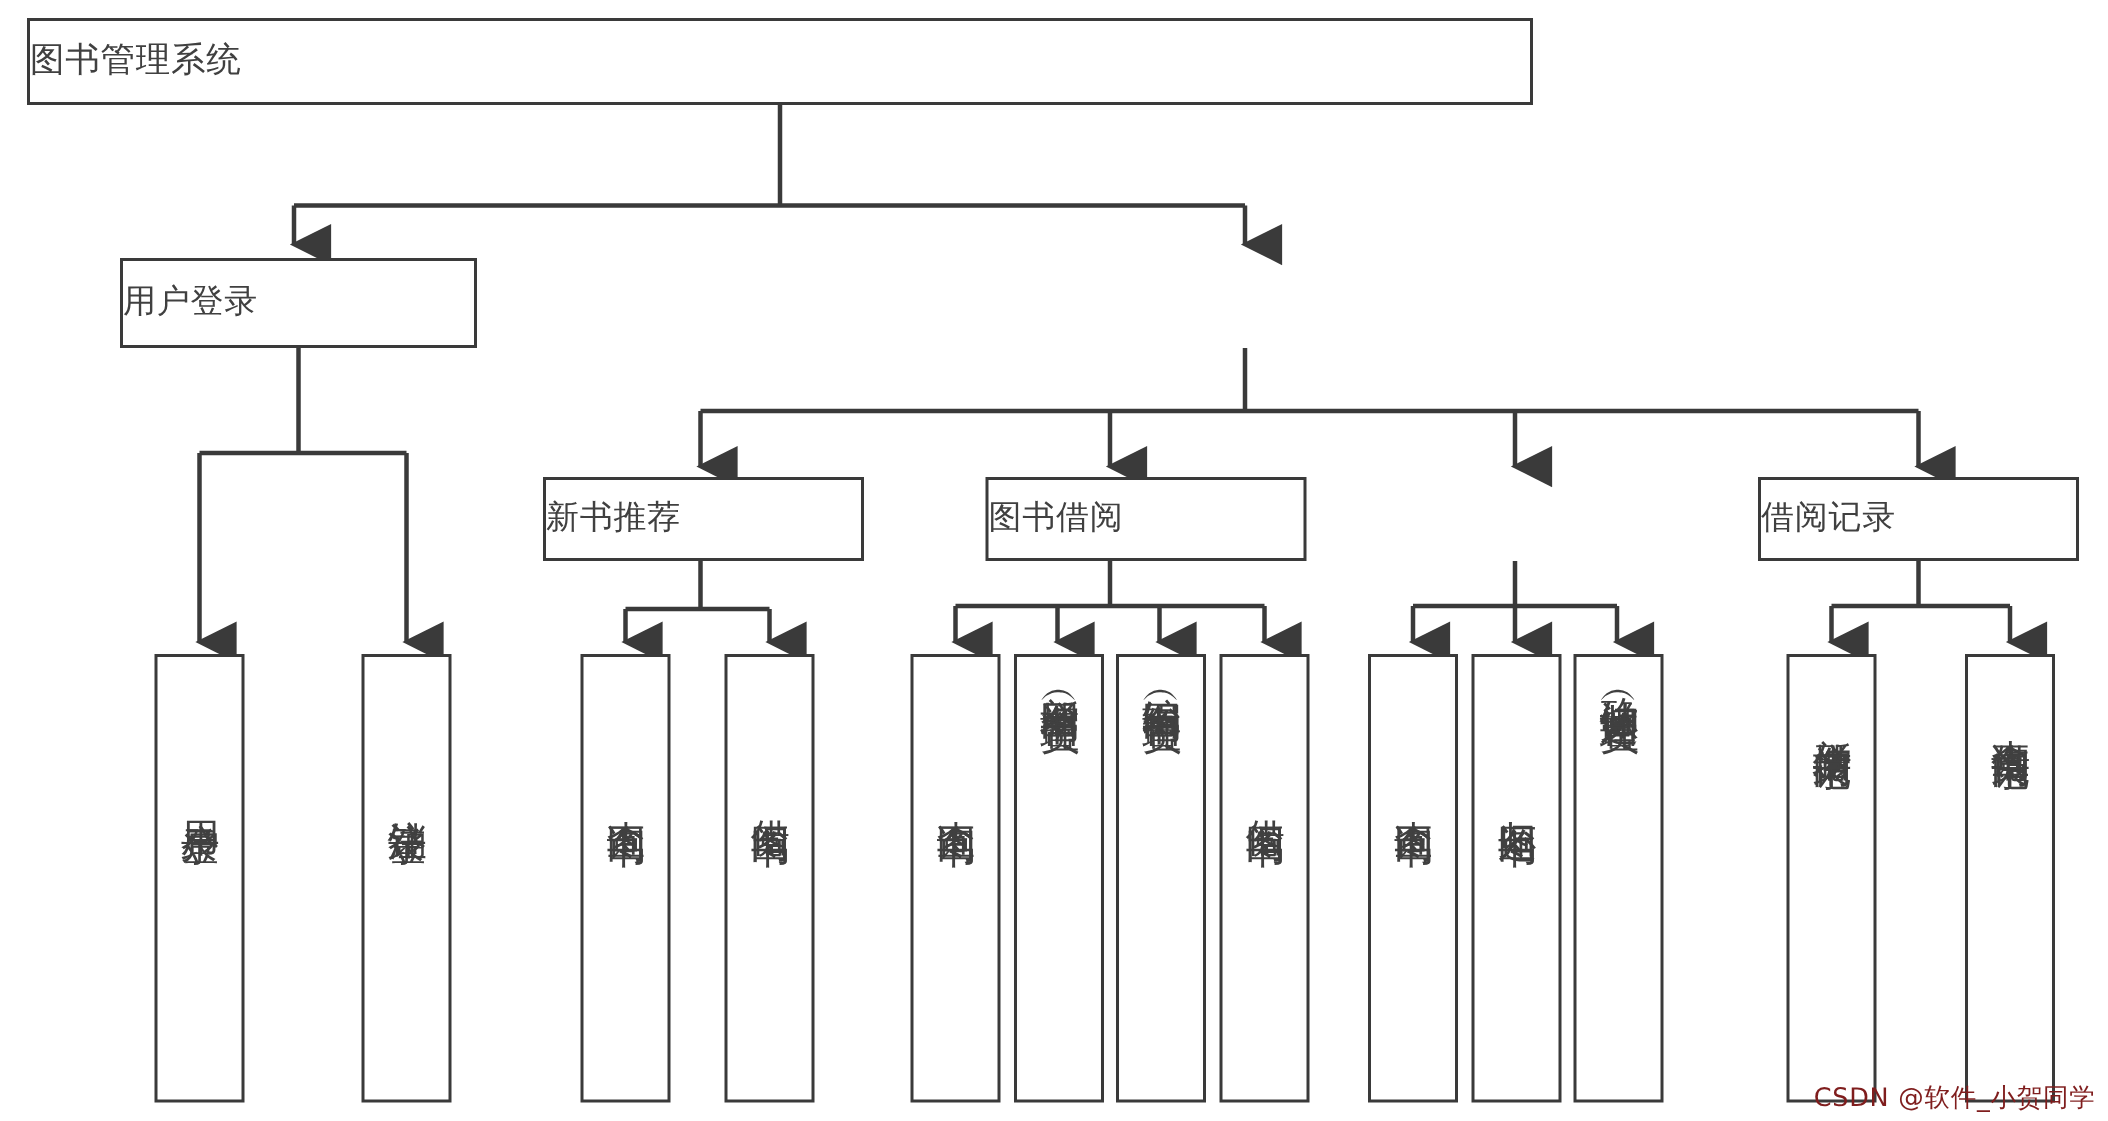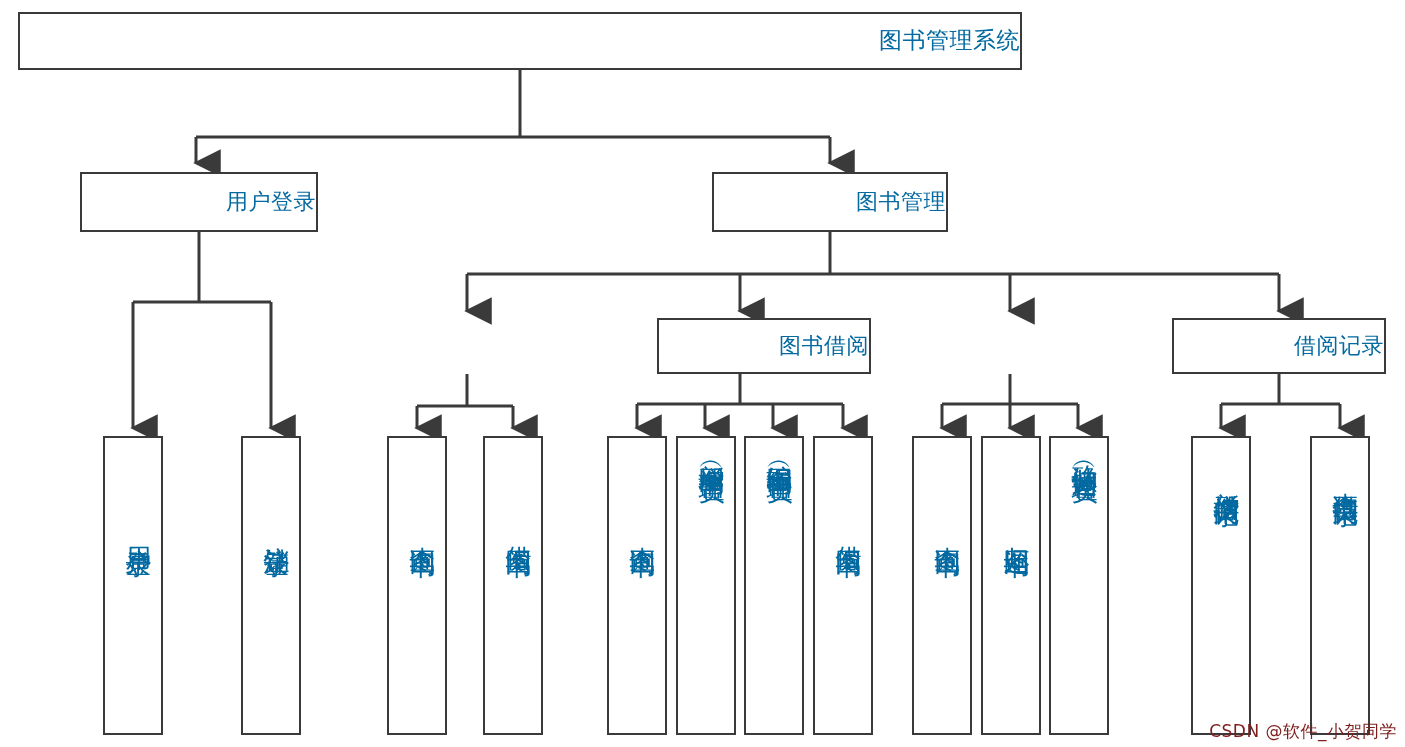--- a/index.html
+++ b/index.html
@@ -32,9 +32,8 @@
     background: #ffffff;
     display: flex;
     align-items: center;
-    justify-content: flex-end;
-    color: #0369a1;
-    padding-left: 12px;
+    justify-content: flex-start;
+    color: #404040;
   }
   .node .lbl {
     display: block;

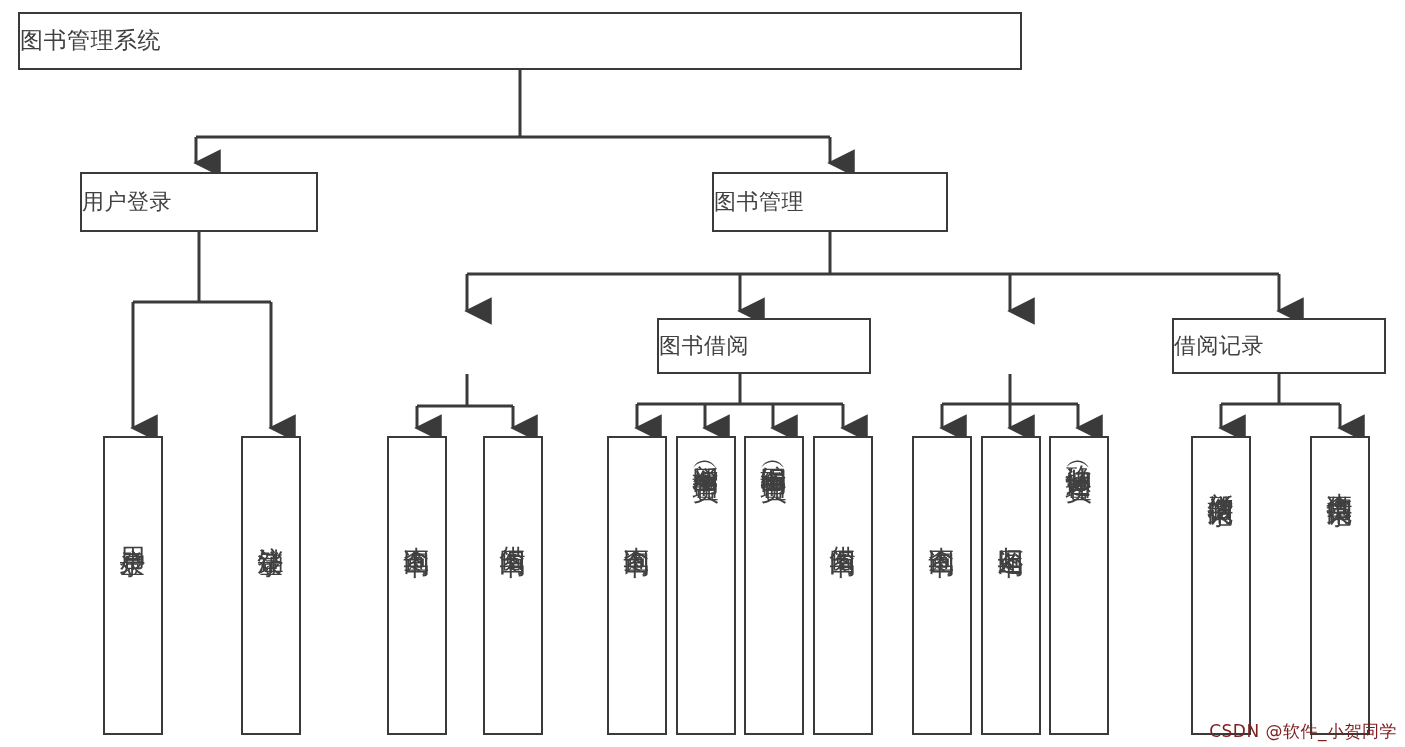--- a/index.html
+++ b/index.html
@@ -145,9 +145,6 @@
   <div class="node h" style="left:80px; top:172px; width:238px; height:60px;">
     <span class="lbl">用户登录</span>
   </div>
-  <div class="node h" style="left:712px; top:172px; width:236px; height:60px;">
-    <span class="lbl">图书管理</span>
-  </div>
 
   <div class="node h" style="left:633px; top:318px; width:214px; height:56px;margin-left:24px;">
     <span class="lbl">图书借阅</span>

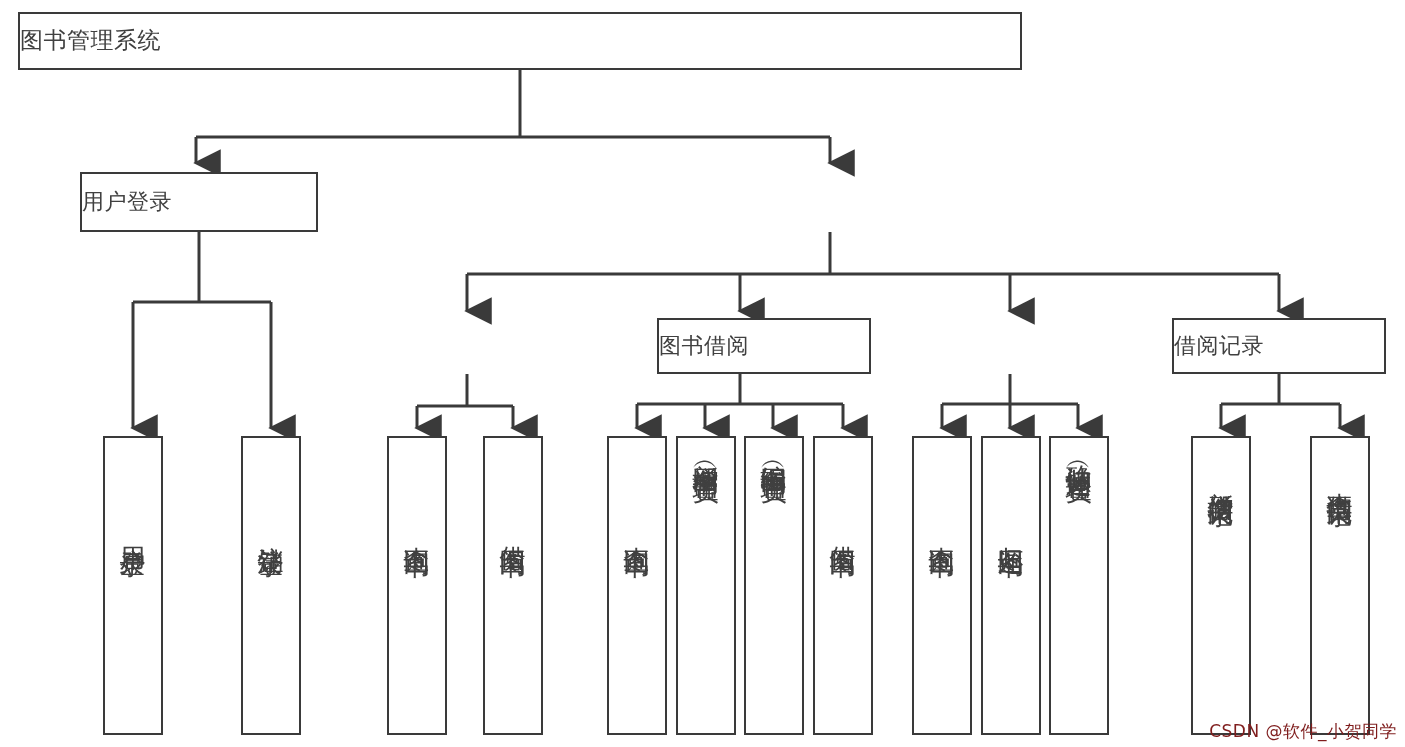--- a/index.html
+++ b/index.html
@@ -146,6 +146,9 @@
     <span class="lbl">用户登录</span>
   </div>
 
+  <div class="node h" style="left:362px; top:318px; width:214px; height:56px;">
+    <span class="lbl">新书推荐</span>
+  </div>
   <div class="node h" style="left:633px; top:318px; width:214px; height:56px;margin-left:24px;">
     <span class="lbl">图书借阅</span>
   </div>

